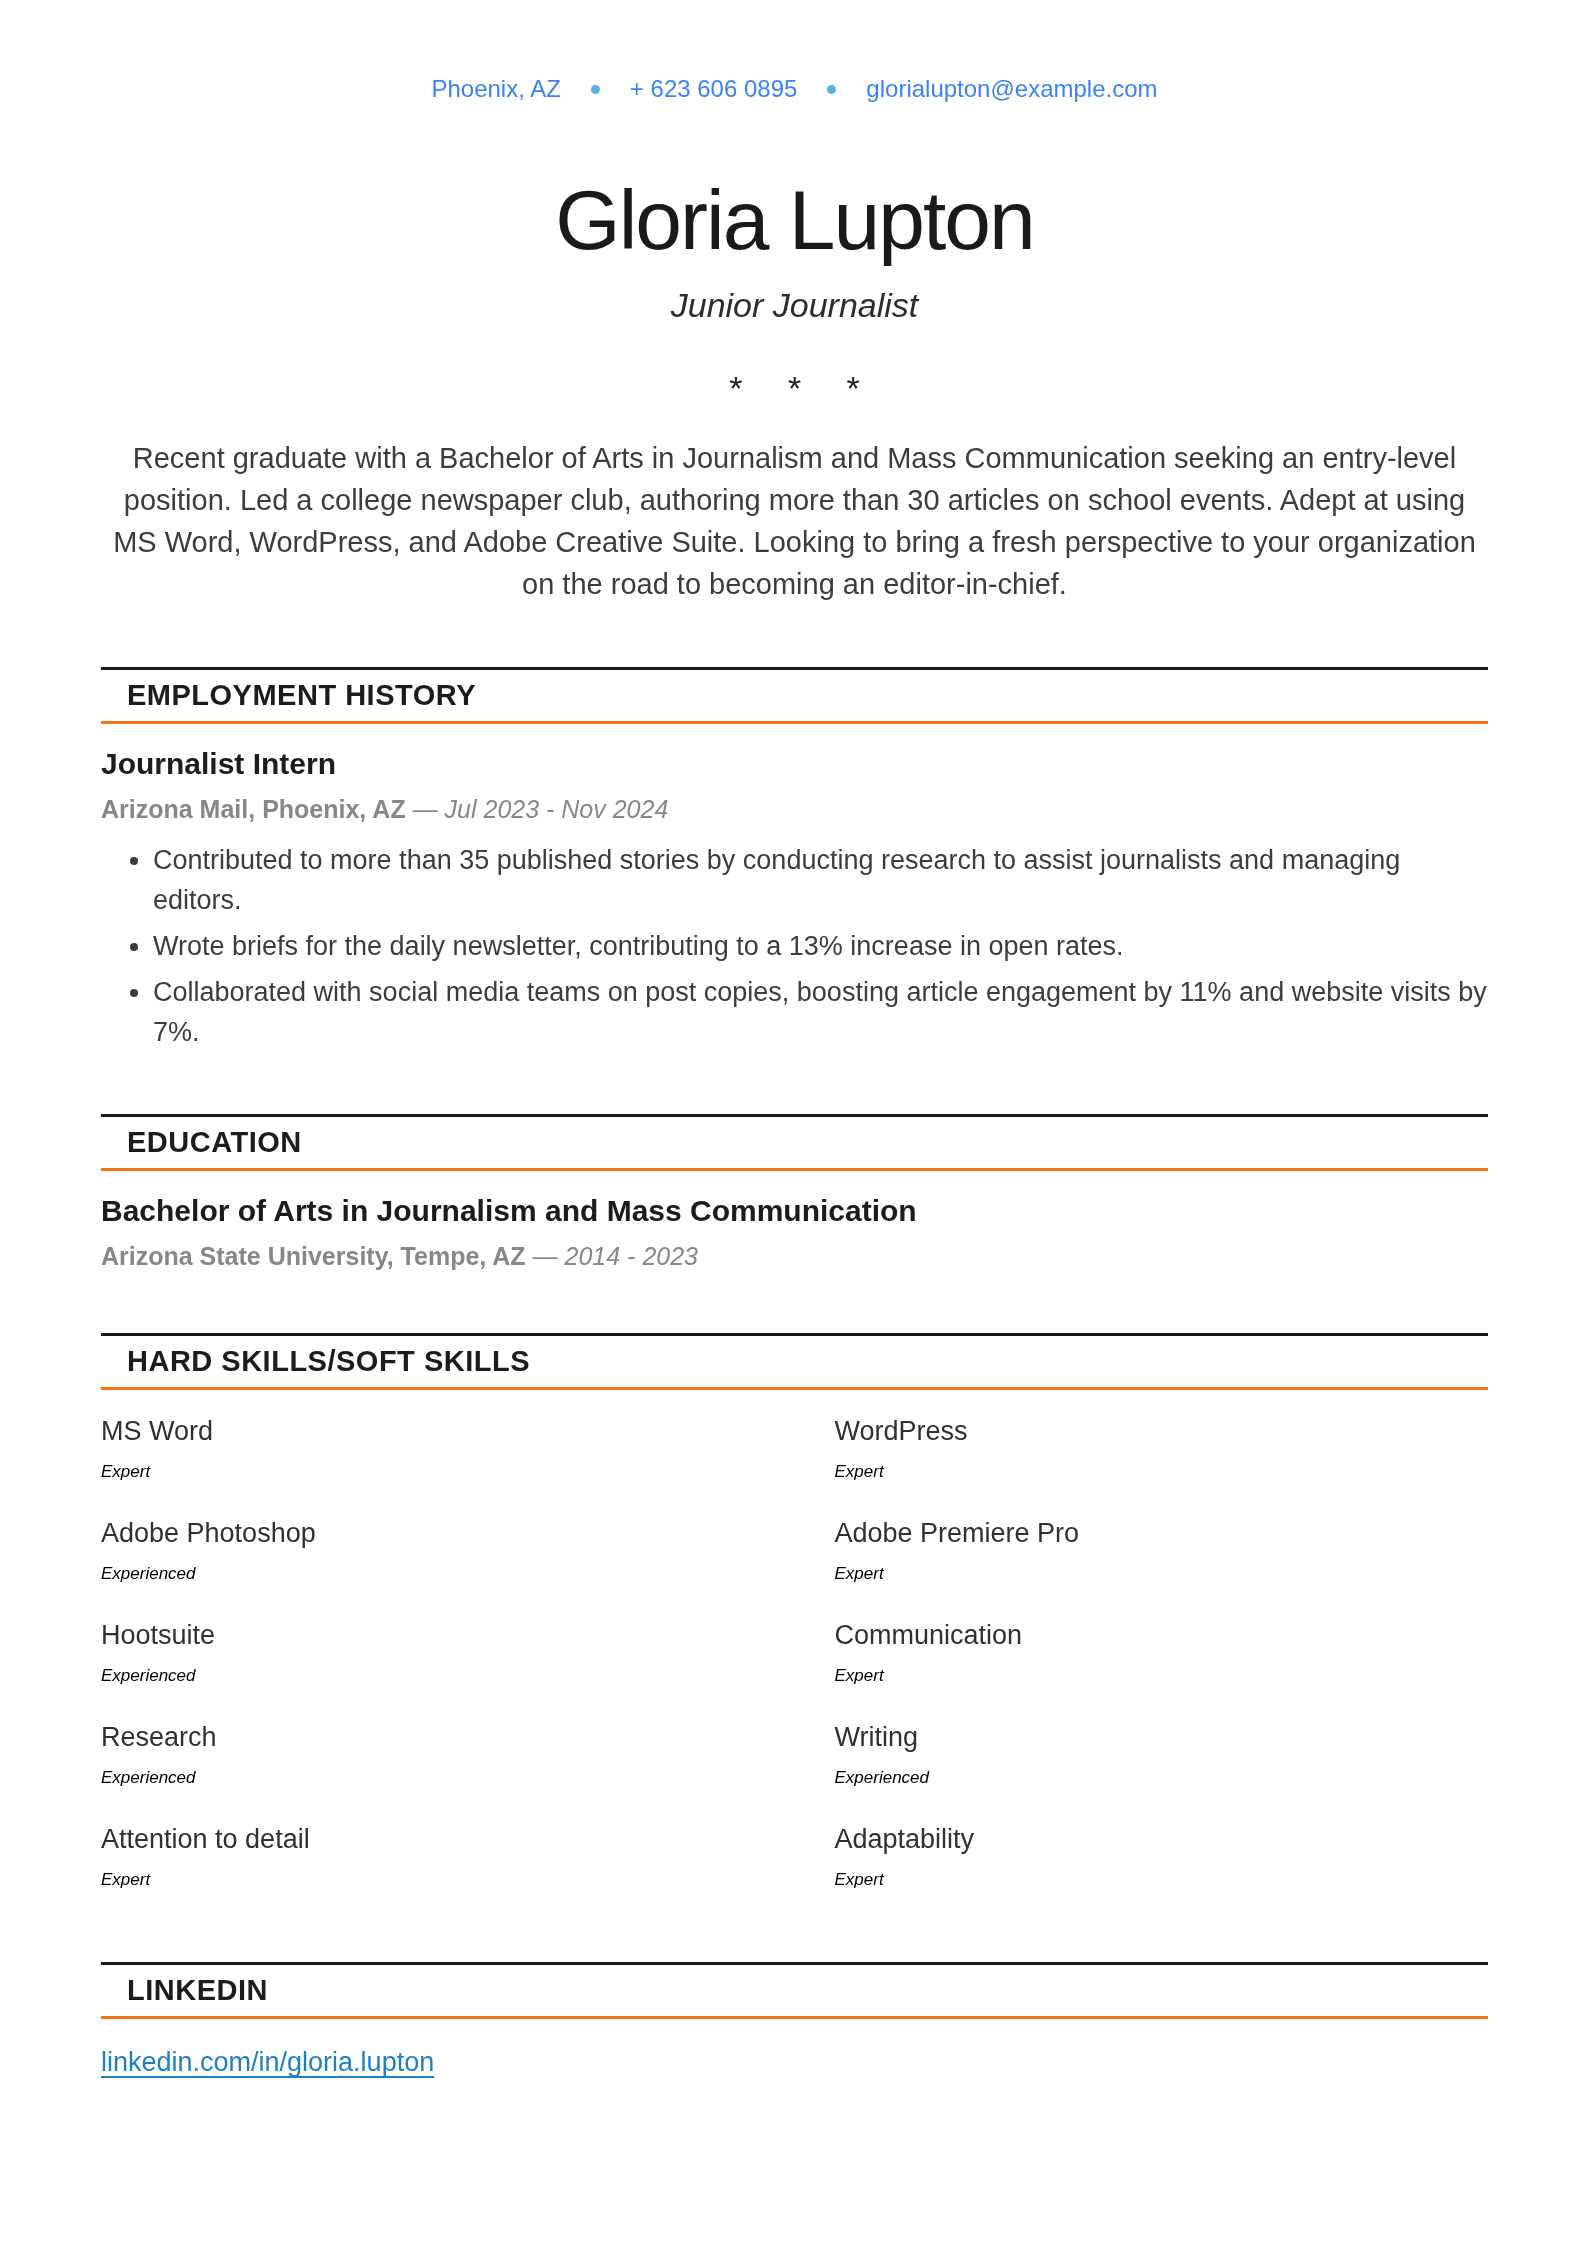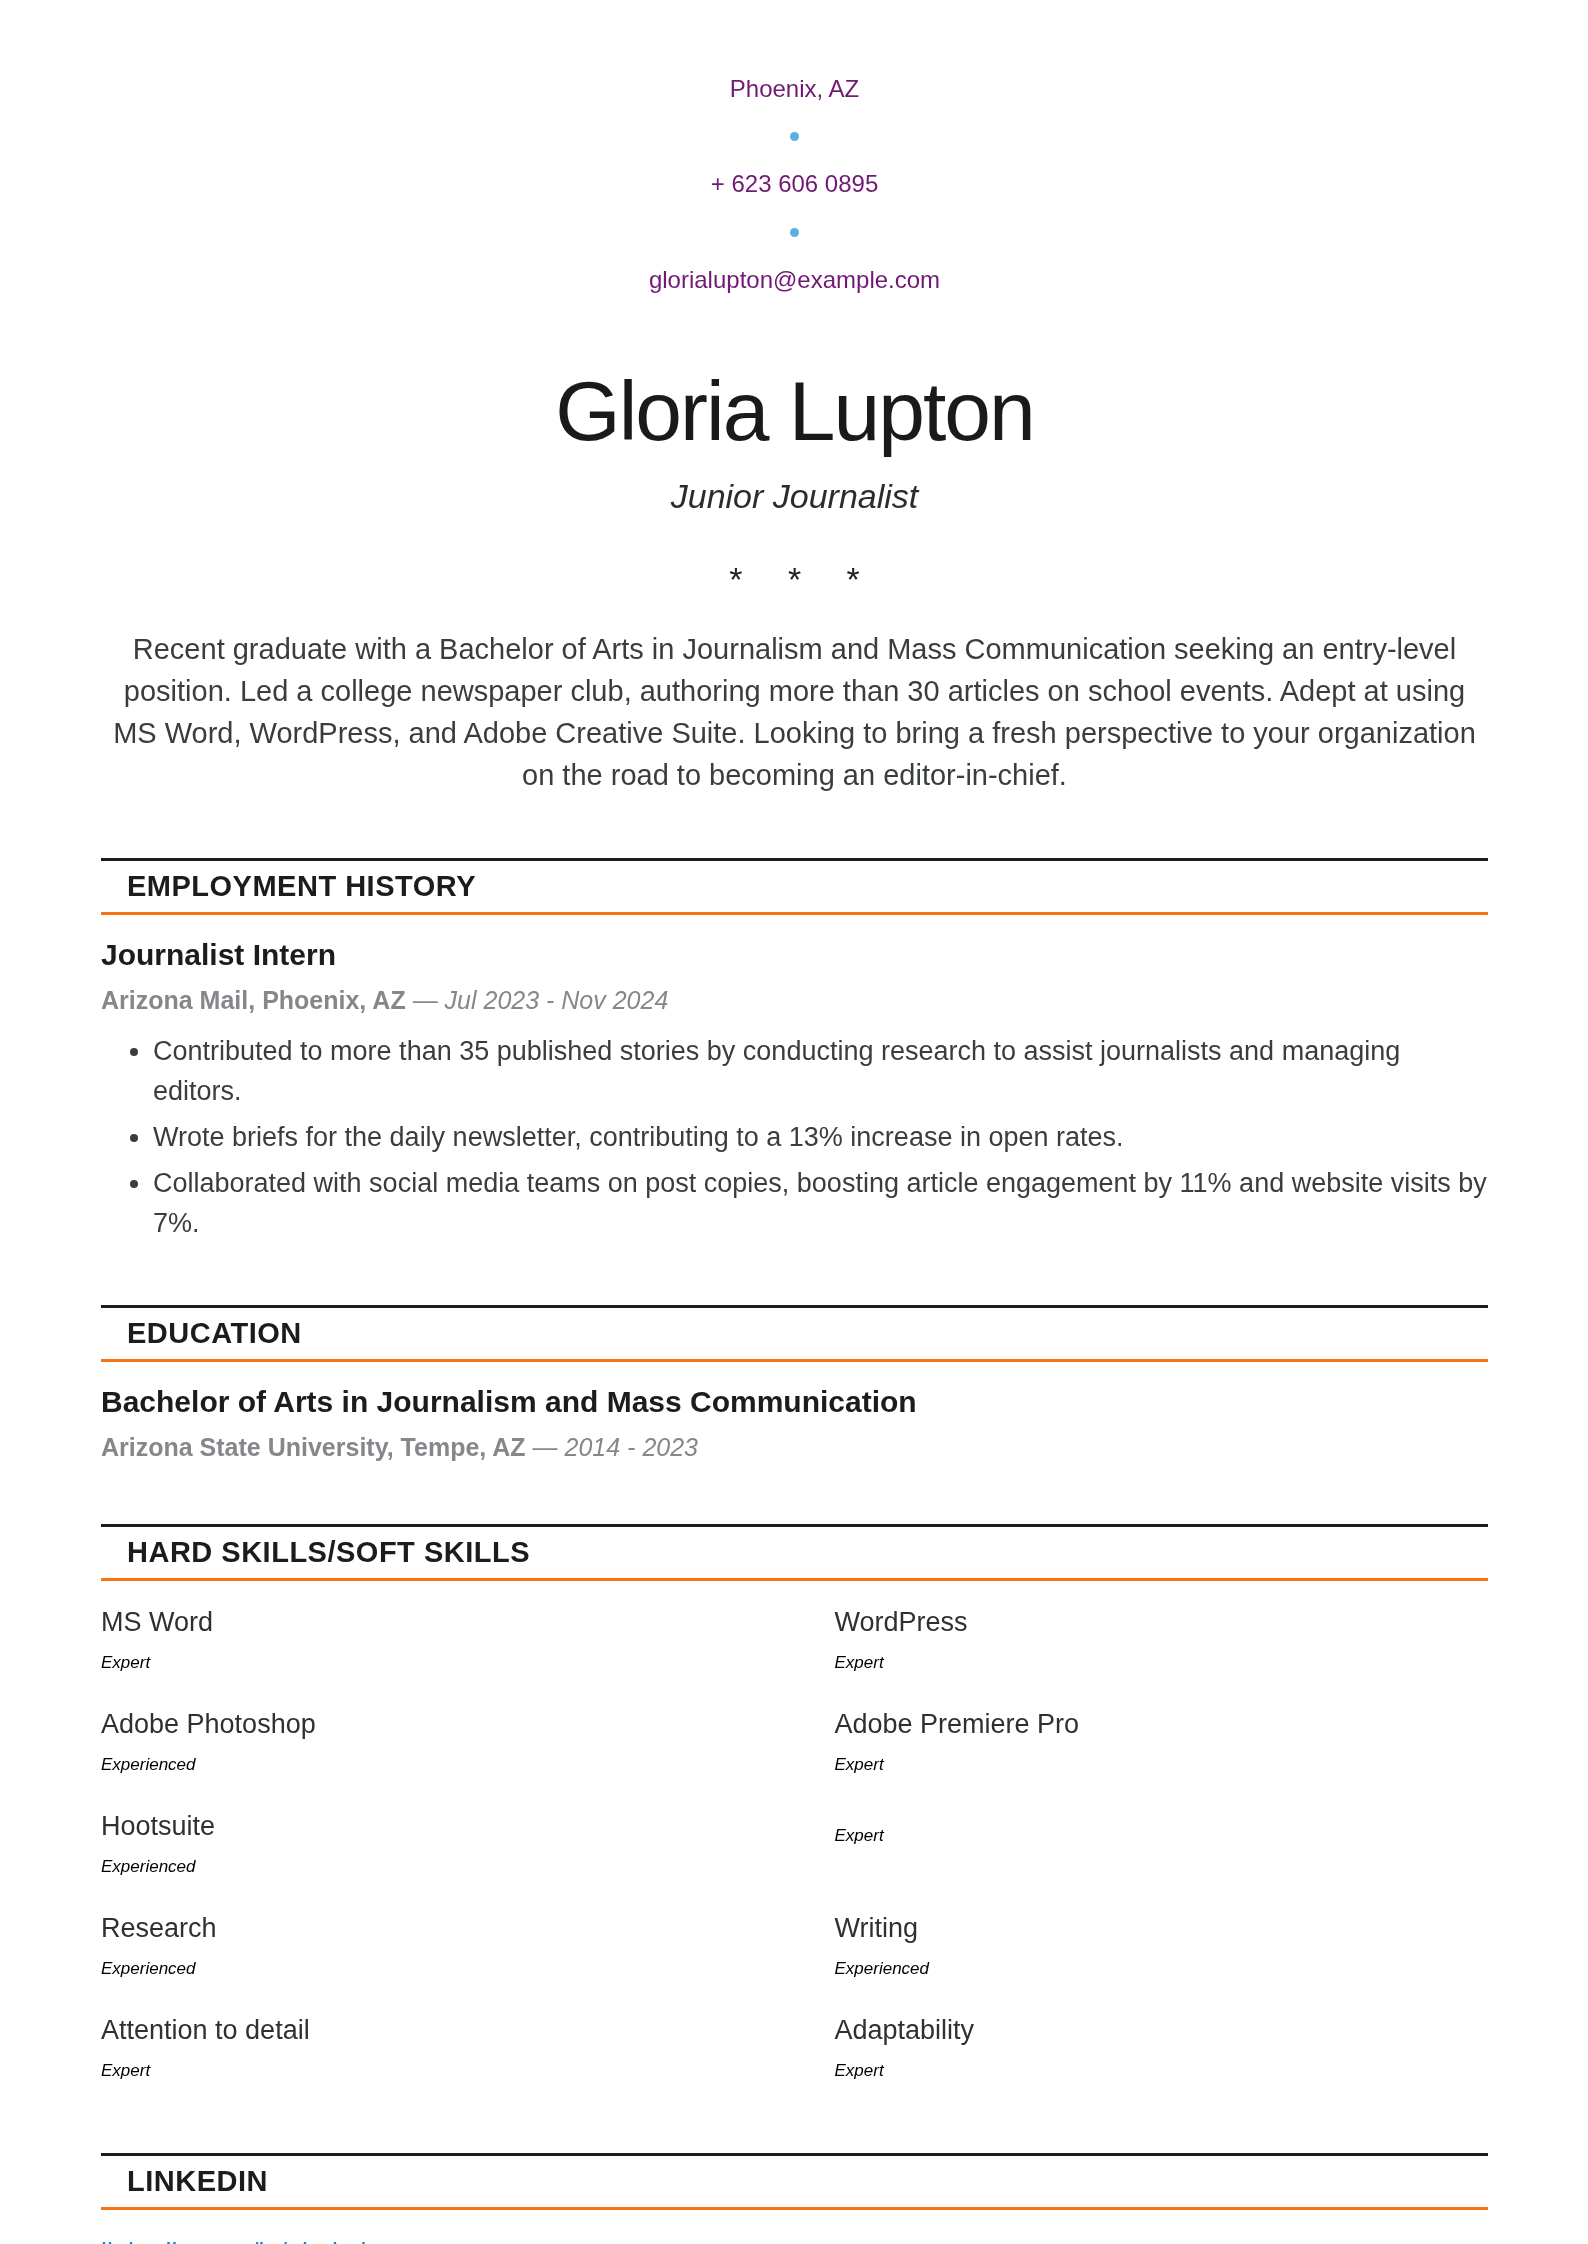--- a/index.html
+++ b/index.html
@@ -21,9 +21,8 @@
     align-items: center;
     gap: 30px;
     font-size: 24px;
-    color: #701a75;
+    color: #3b82f6;
     line-height: 1.1;
-    flex-direction: column;
   }
   .dot {
     width: 9px; height: 9px;

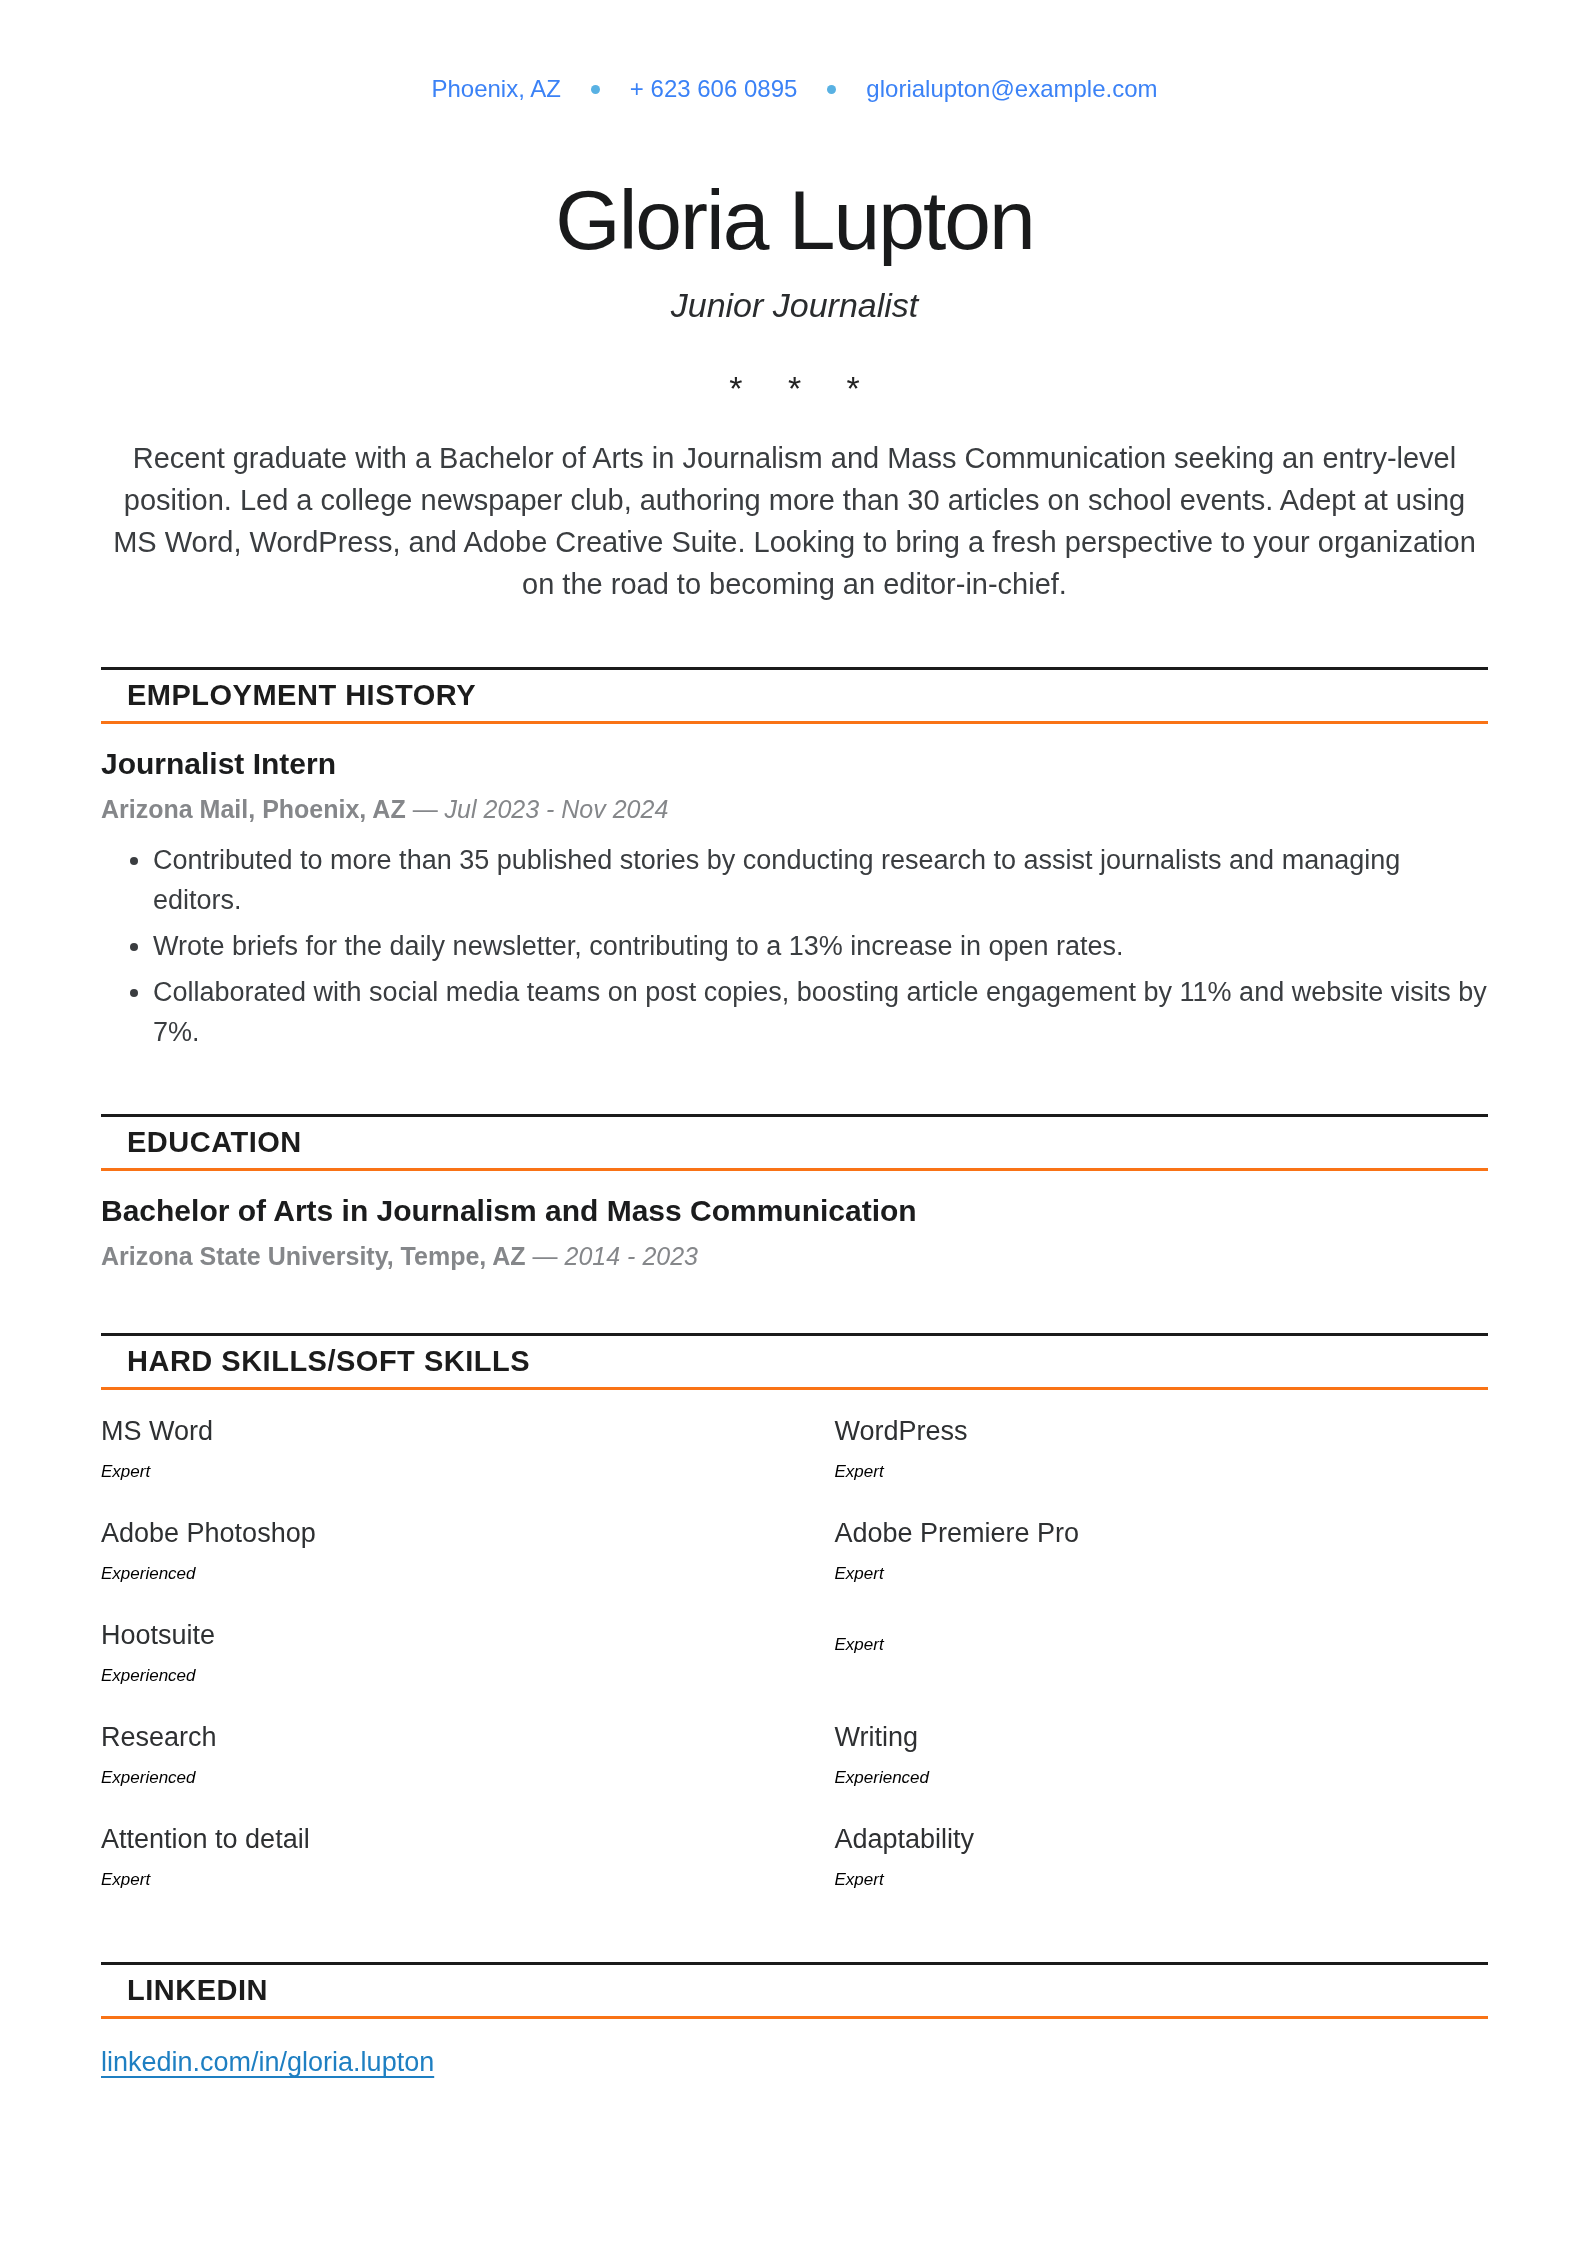--- a/index.html
+++ b/index.html
@@ -207,6 +207,7 @@
       <div class="skill-level">Experienced</div>
     </div>
     <div class="skill">
+      <div class="skill-name">Communication</div>
       <div class="skill-level">Expert</div>
     </div>
     <div class="skill">

